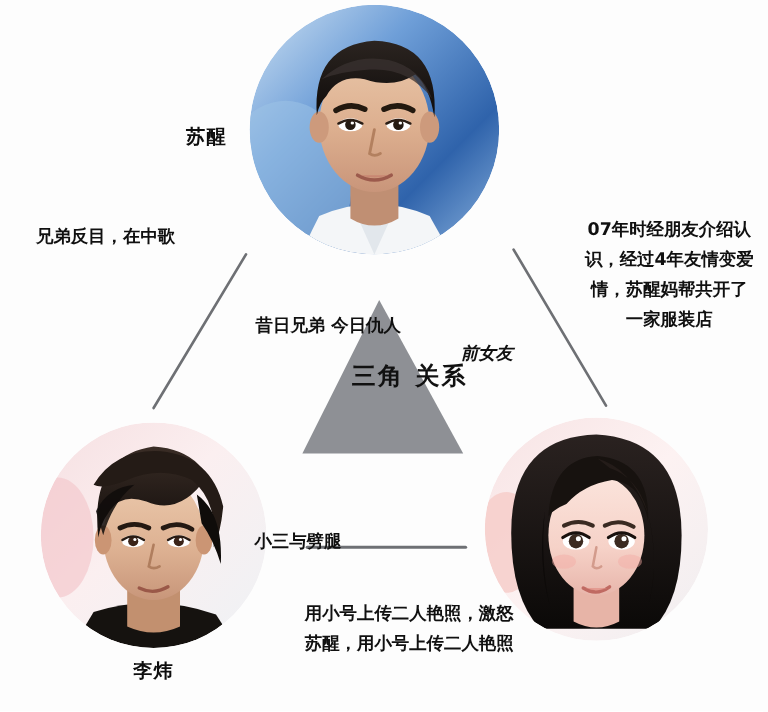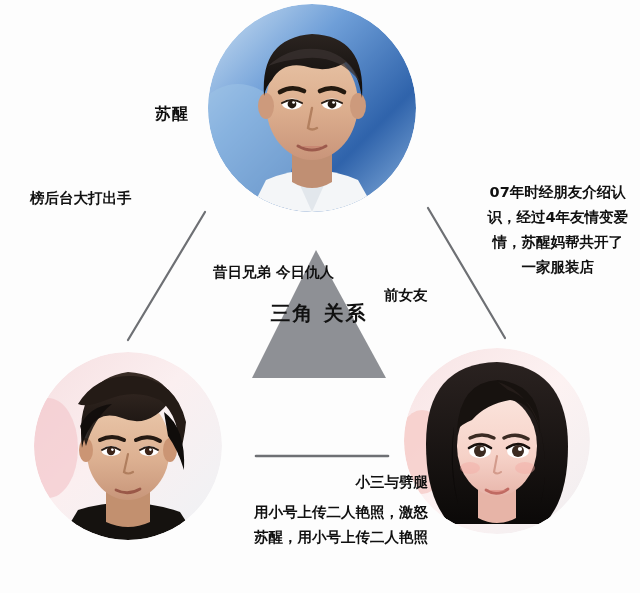--- a/index.html
+++ b/index.html
@@ -321,6 +321,7 @@
   </div>
 
   <div class="desc" id="desc-left">
+    <span class="line">兄弟反目，在中歌</span>
     <span class="line">榜后台大打出手</span>
   </div>
 

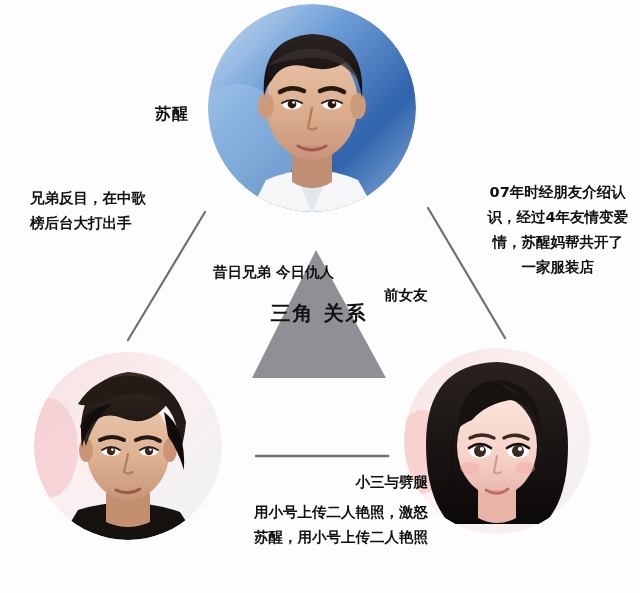--- a/index.html
+++ b/index.html
@@ -322,7 +322,6 @@
 
   <div class="desc" id="desc-left">
     <span class="line">兄弟反目，在中歌</span>
-    <span class="line">榜后台大打出手</span>
   </div>
 
   <div class="desc" id="desc-right">

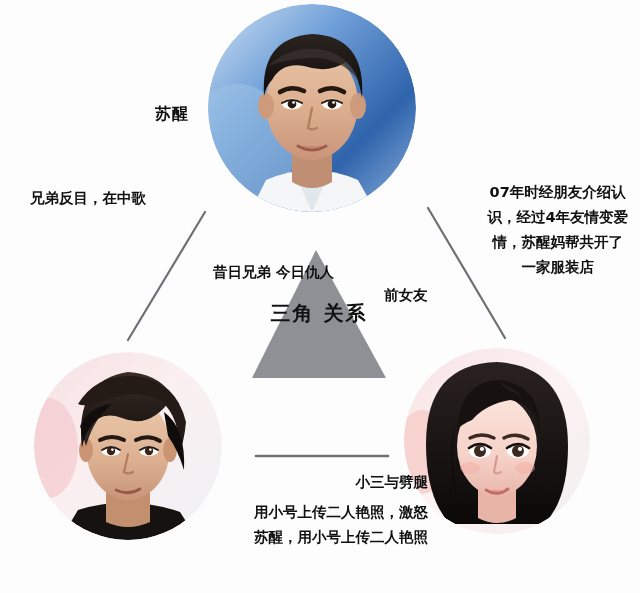--- a/index.html
+++ b/index.html
@@ -108,7 +108,7 @@
     white-space: nowrap;
   }
   #relation-left  { left: 169px; top: 260px; text-align: center; margin-left: 44px; }
-  #relation-right { left: 384px; top: 283px; text-align: left; }
+  #relation-right { left: 384px; top: 283px; text-align: left; font-style: italic; }
   #relation-bottom {
     left: 212px;
     top: 470px;

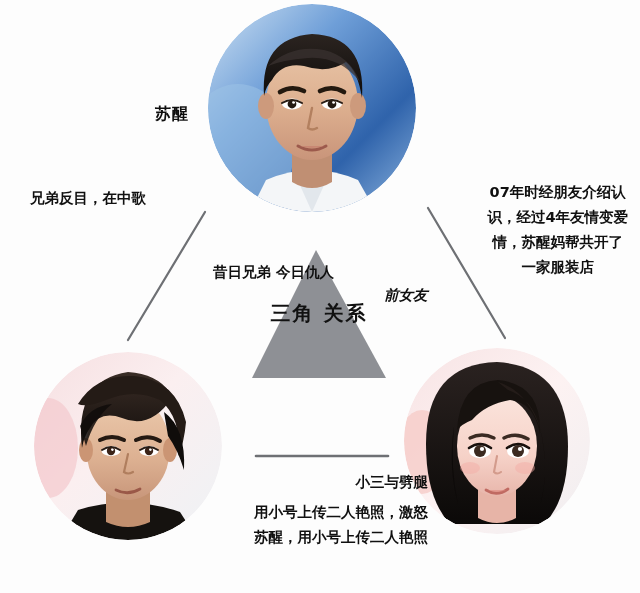--- a/index.html
+++ b/index.html
@@ -60,7 +60,7 @@
     left: 0;
     top: 56px;
     width: 142px;
-    text-align: center;
+    text-align: right;
     font-size: 20px;
     font-weight: 700;
     line-height: 1.18;

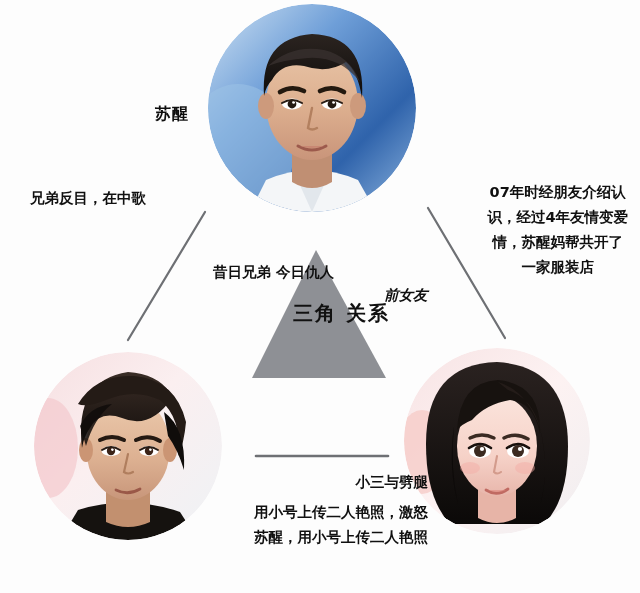--- a/index.html
+++ b/index.html
@@ -111,9 +111,9 @@
   #relation-right { left: 384px; top: 283px; text-align: left; font-style: italic; }
   #relation-bottom {
     left: 212px;
-    top: 470px;
+    top: 440px;
     width: 216px;
-    text-align: right;
+    text-align: left;
   }
 </style>
 </head>

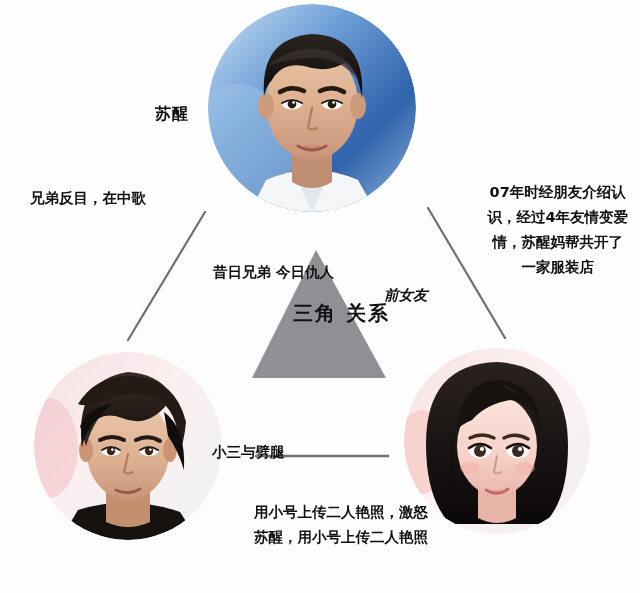--- a/index.html
+++ b/index.html
@@ -257,6 +257,7 @@
       </g>
     </svg>
   </div>
+  <div class="name-label" style="left:83px; top:549px; width:90px;">李炜</div>
 
   <div class="photo-node" style="left:404px; top:348px; width:186px; height:186px;">
     <svg viewBox="0 0 186 186">

